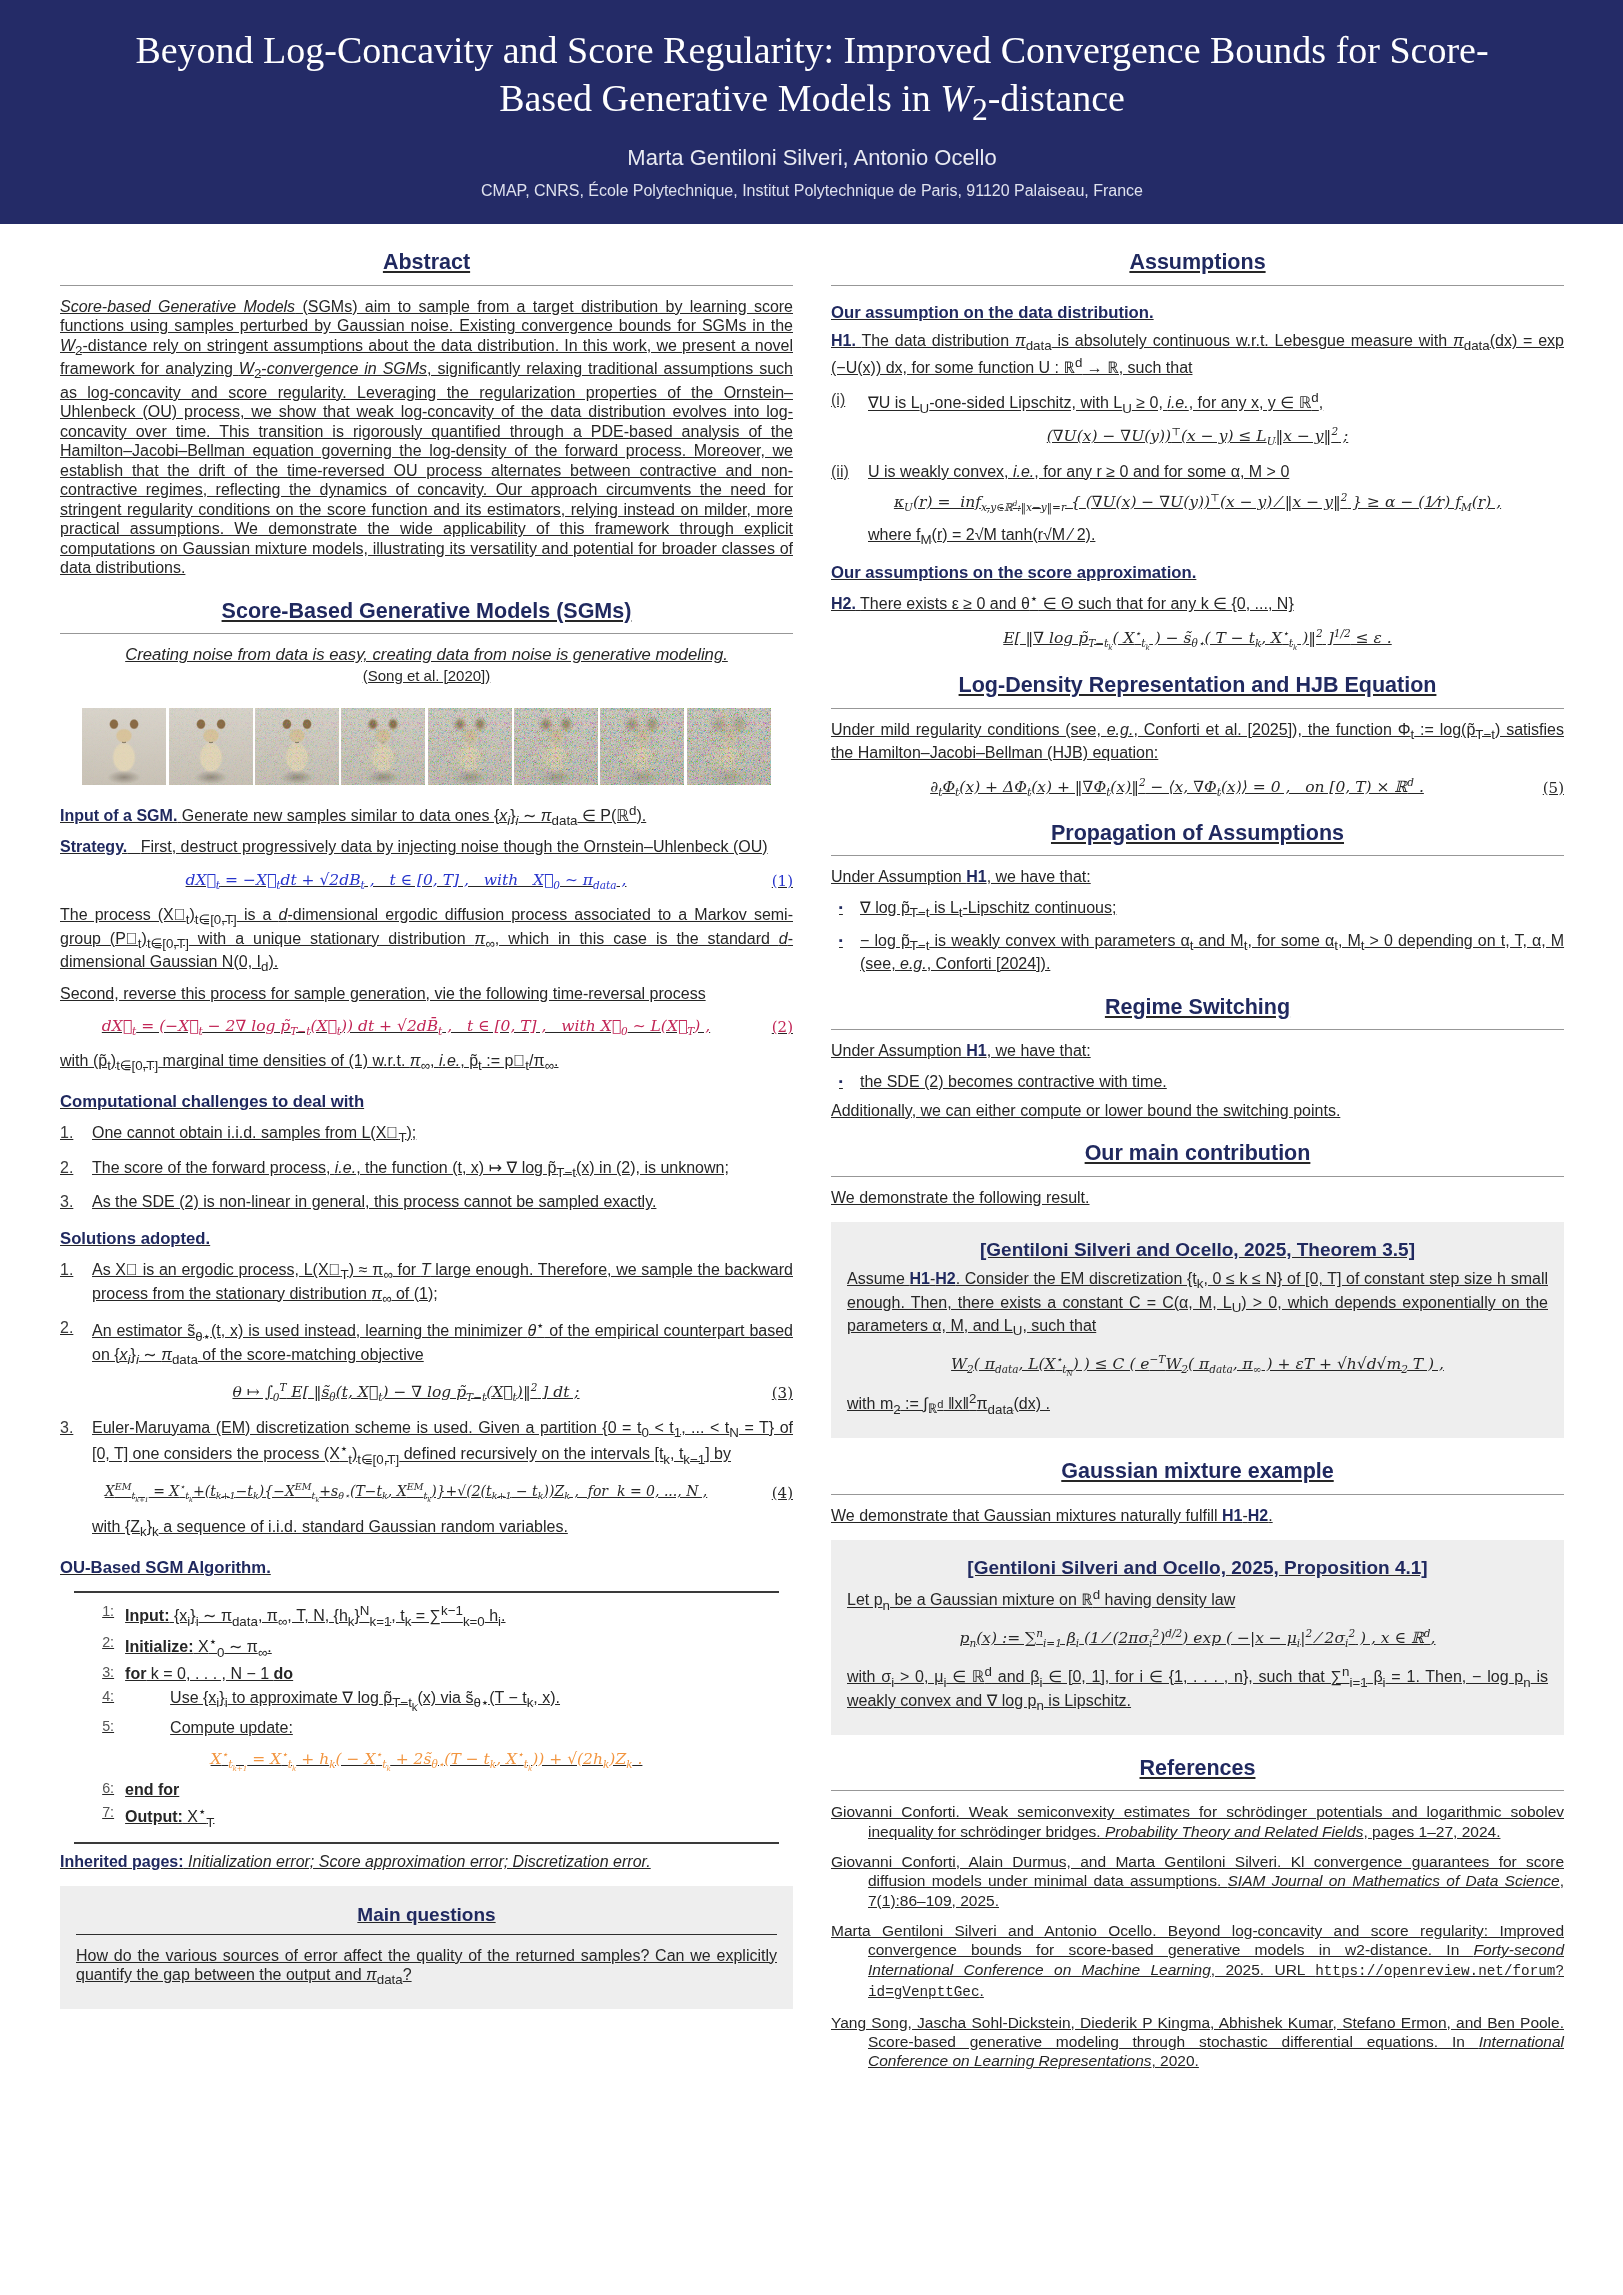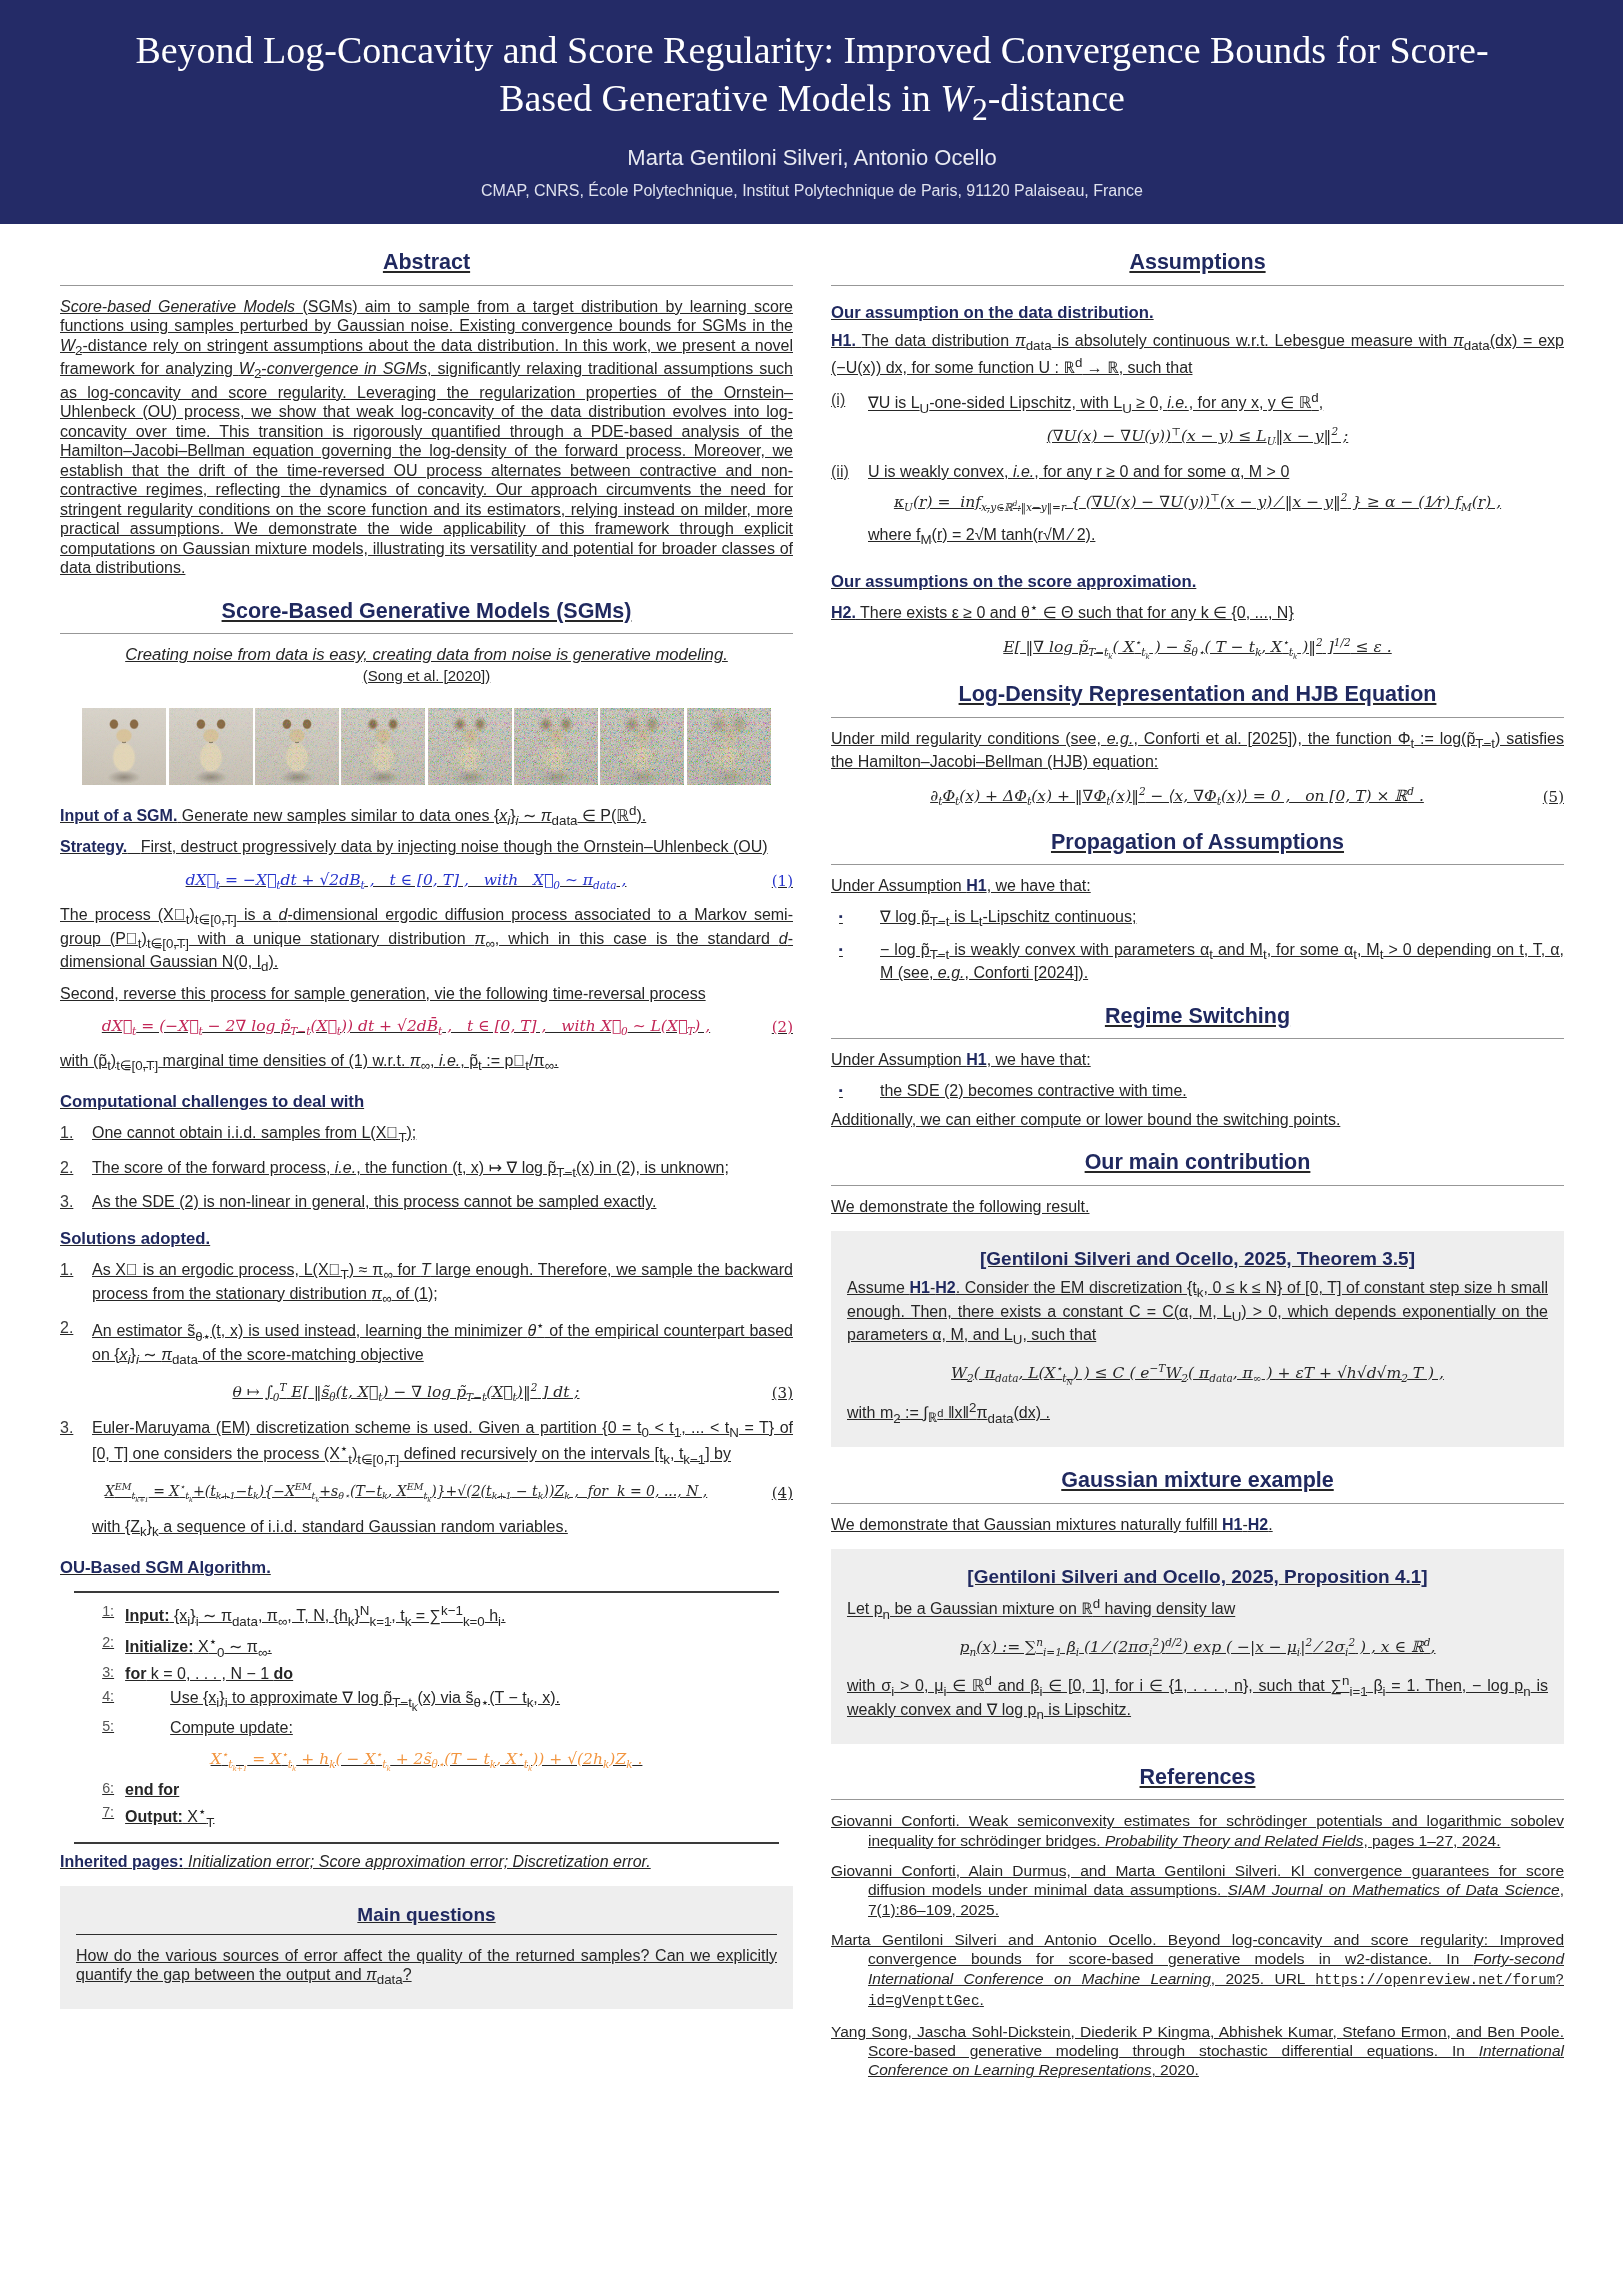--- a/index.html
+++ b/index.html
@@ -324,7 +324,7 @@
       </div>
       <p class="body" style="margin-left:37px">where f<sub>M</sub>(r) = 2√M tanh(r√M ⁄ 2).</p>
 
-      <div class="subhead" style="margin-top:24px">Our assumptions on the score approximation.</div>
+      <div class="subhead" style="margin-top:15px">Our assumptions on the score approximation.</div>
       <p class="body"><span class="inline-label">H2.</span> <span>There exists ε ≥ 0 and θ<sup>⋆</sup> ∈ Θ such that for any k ∈ {0, ..., N}</span></p>
       <div class="eqrow">
         <span class="eq">E[ ‖∇ log p̃<sub>T−t<sub>k</sub></sub>( X<sup>⋆</sup><sub>t<sub>k</sub></sub> ) − s̃<sub>θ⋆</sub>( T − t<sub>k</sub>, X<sup>⋆</sup><sub>t<sub>k</sub></sub> )‖<sup>2</sup> ]<sup>1/2</sup> ≤ ε .</span>

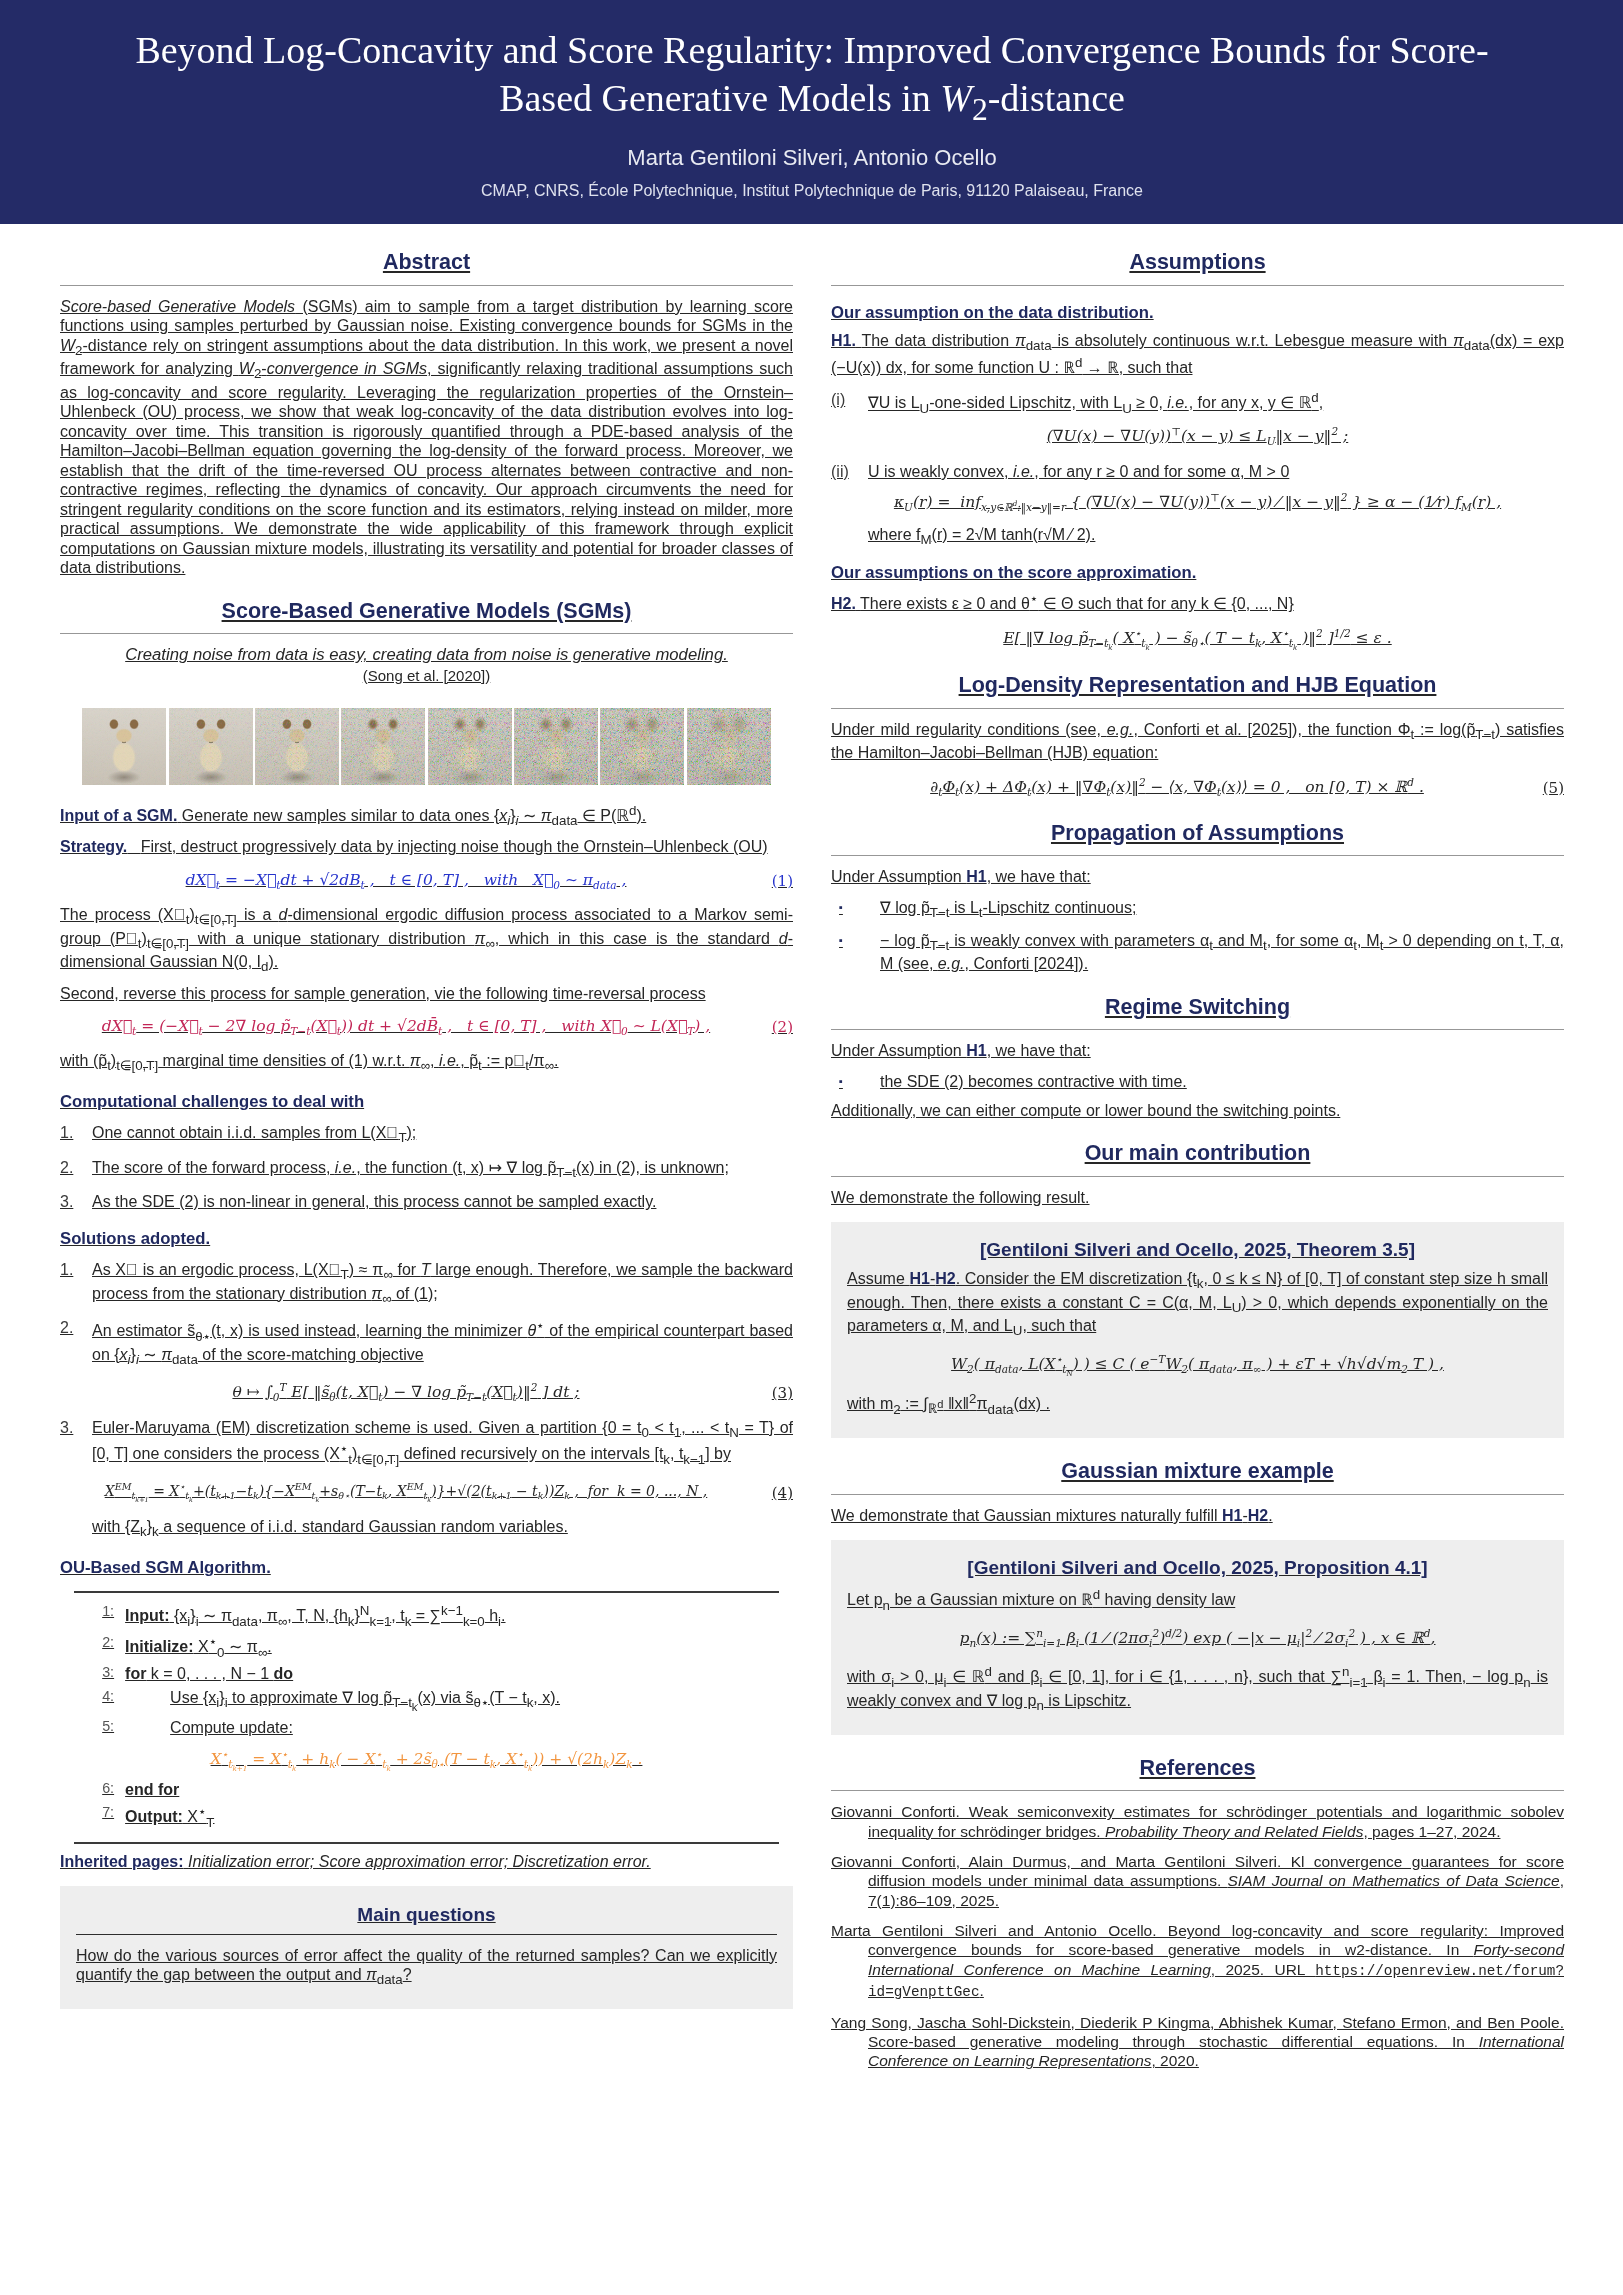--- a/index.html
+++ b/index.html
@@ -52,7 +52,7 @@
   .nnum{width:32px;flex:none;color:#3a3a3a;}
   .ntext{flex:1;text-align:justify;}
   .bullets{margin:11px 0 3.2px 8px;}
-  .bitem{display:flex;margin:9.6px 0;font-size:16px;line-height:1.22;gap:20px;}
+  .bitem{display:flex;margin:9.6px 0;font-size:16px;line-height:1.22;}
   .bullet{width:21px;flex:none;color:#20295f;}
   .bullet::before{content:"▪";font-size:11px;position:relative;top:-1.6px;}
   .btext{flex:1;text-align:justify;}

